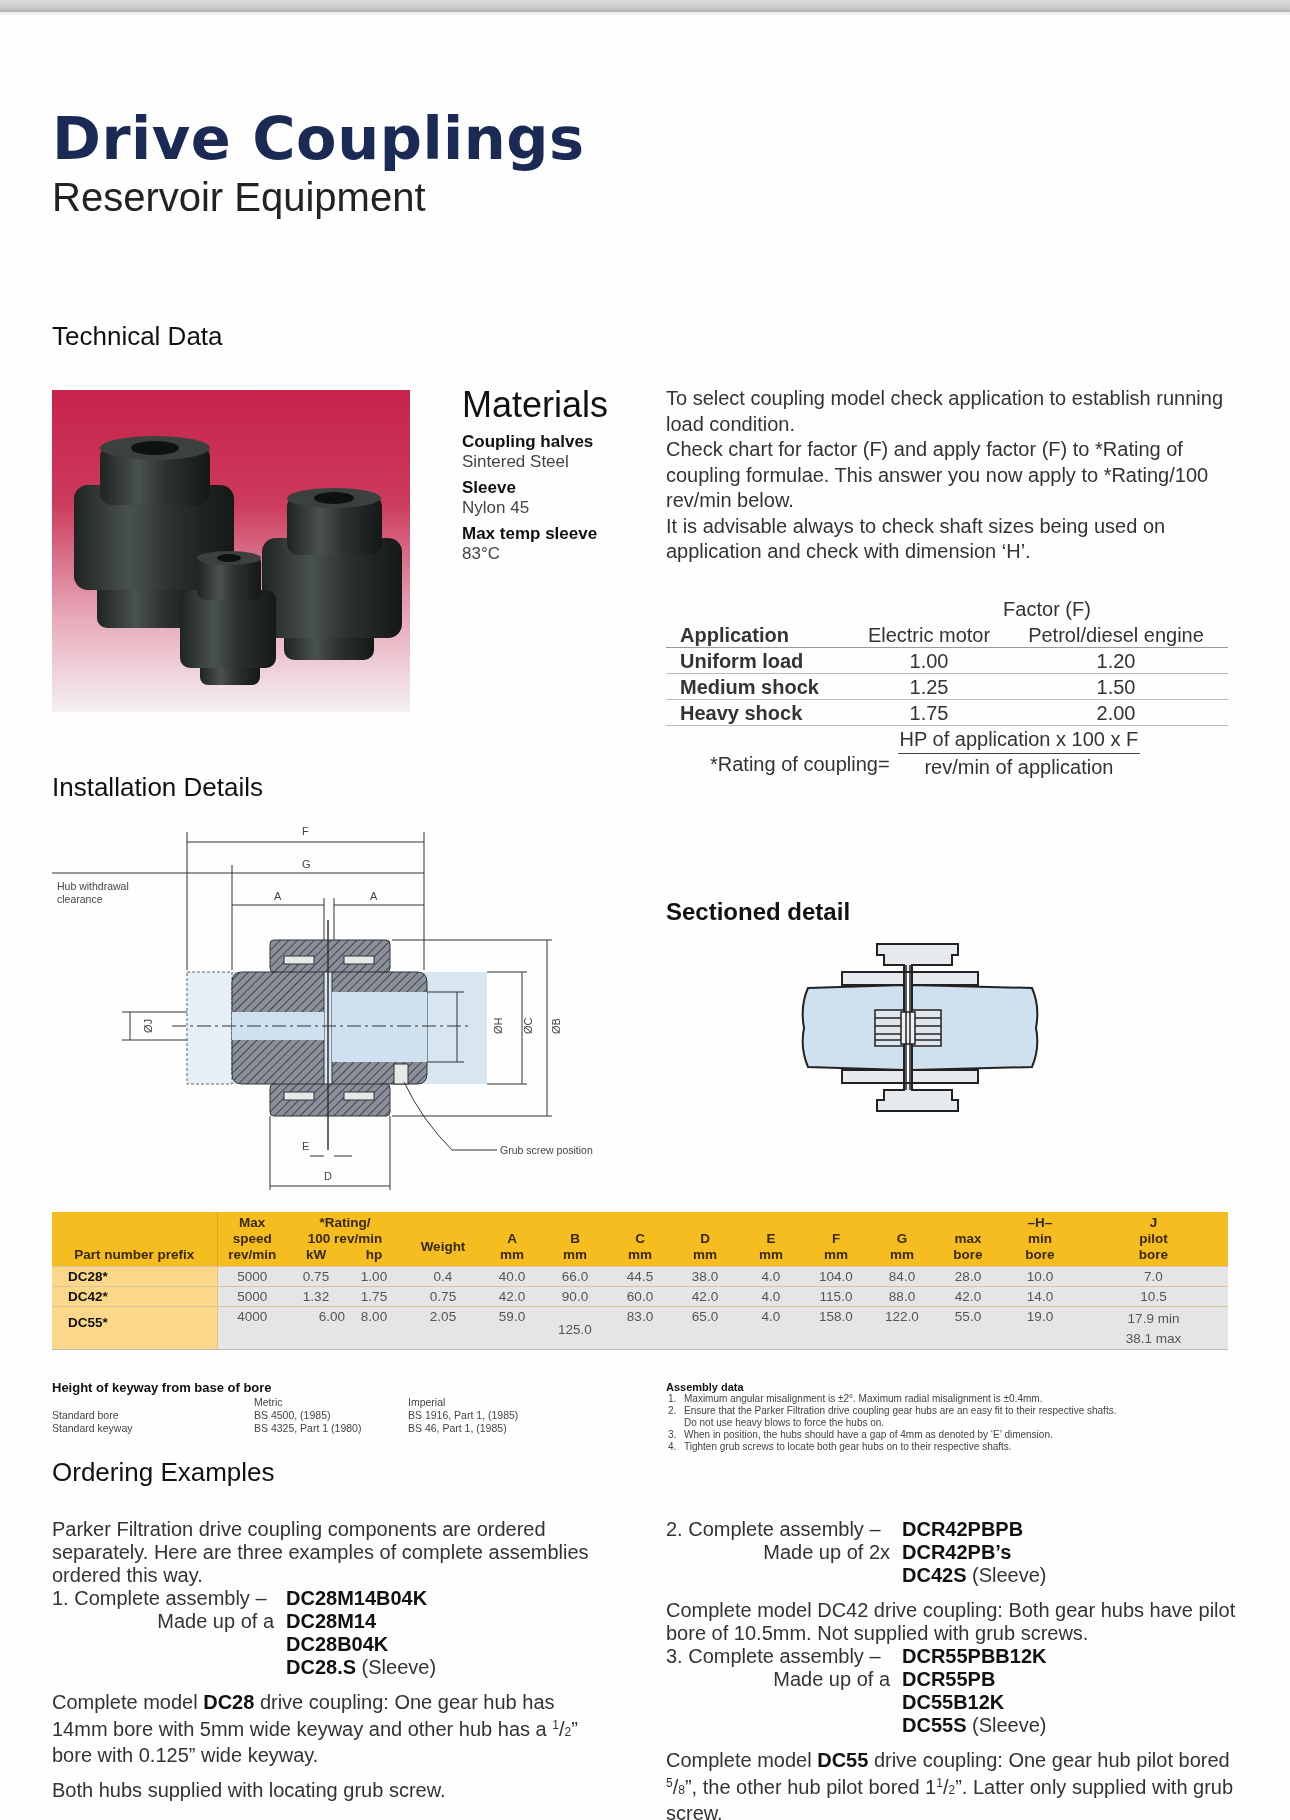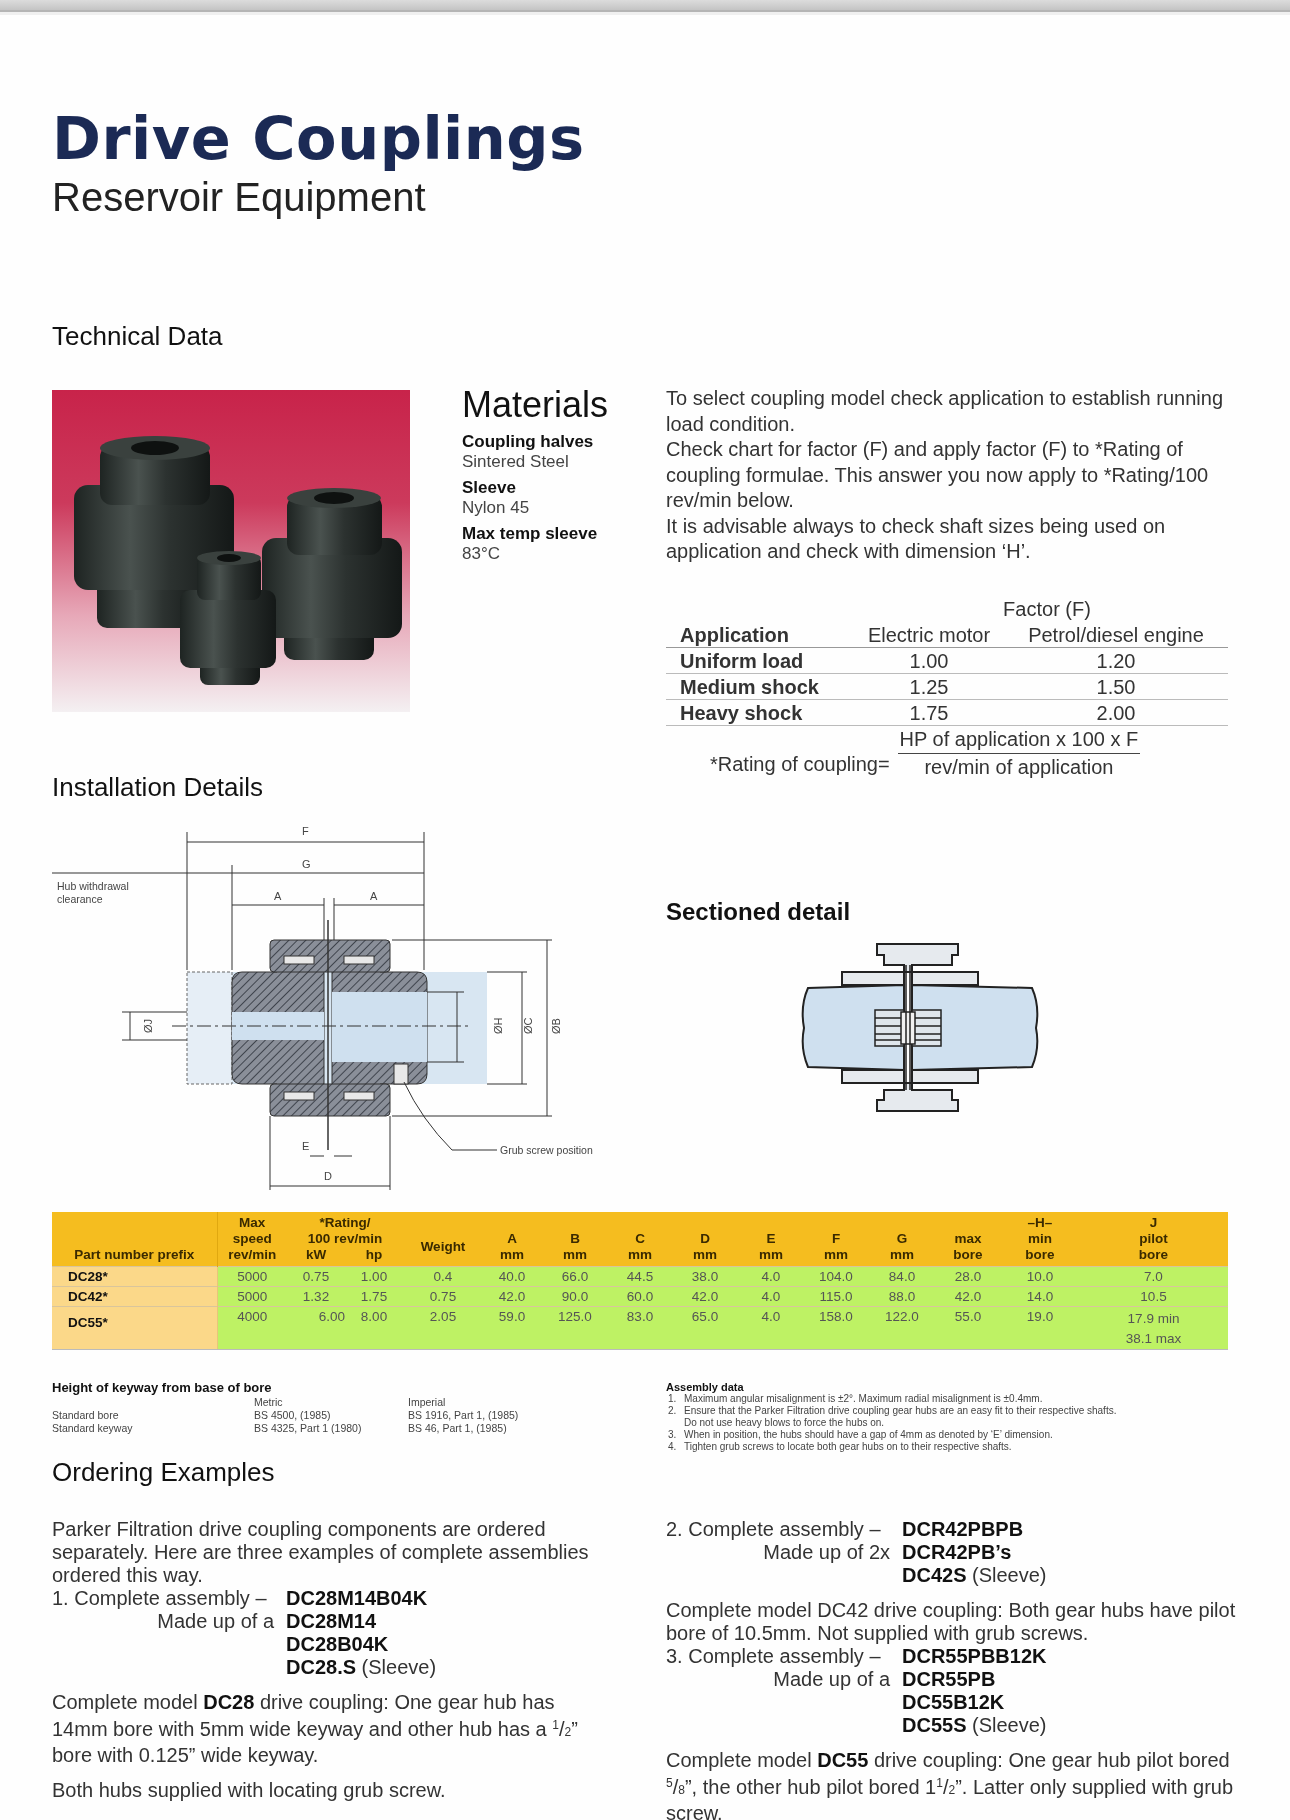--- a/index.html
+++ b/index.html
@@ -45,7 +45,7 @@
   table.spec th { background: #f5bd1f; color: #3a2a00; font-weight: bold; text-align: center; vertical-align: bottom;
     padding: 3px 2px 3px; line-height: 16px; }
   table.spec th.pn { text-align: center; background: #f5bd1f; }
-  table.spec td { background: #bef264; color: #555; text-align: center; height: 20px; border-top: 1px solid #d9c59c; }
+  table.spec td { background: #e5e5e5; color: #555; text-align: center; height: 20px; border-top: 1px solid #d9c59c; }
   table.spec td.pn { background: #fbd889; color: #111; font-weight: bold; text-align: left; padding-left: 16px; border-right: 1px solid #e8c57a; }
   table.spec th.pnh { border-right: 1px solid #e0a810; }
   table.spec tr.last td { border-bottom: 1px solid #bbb; }

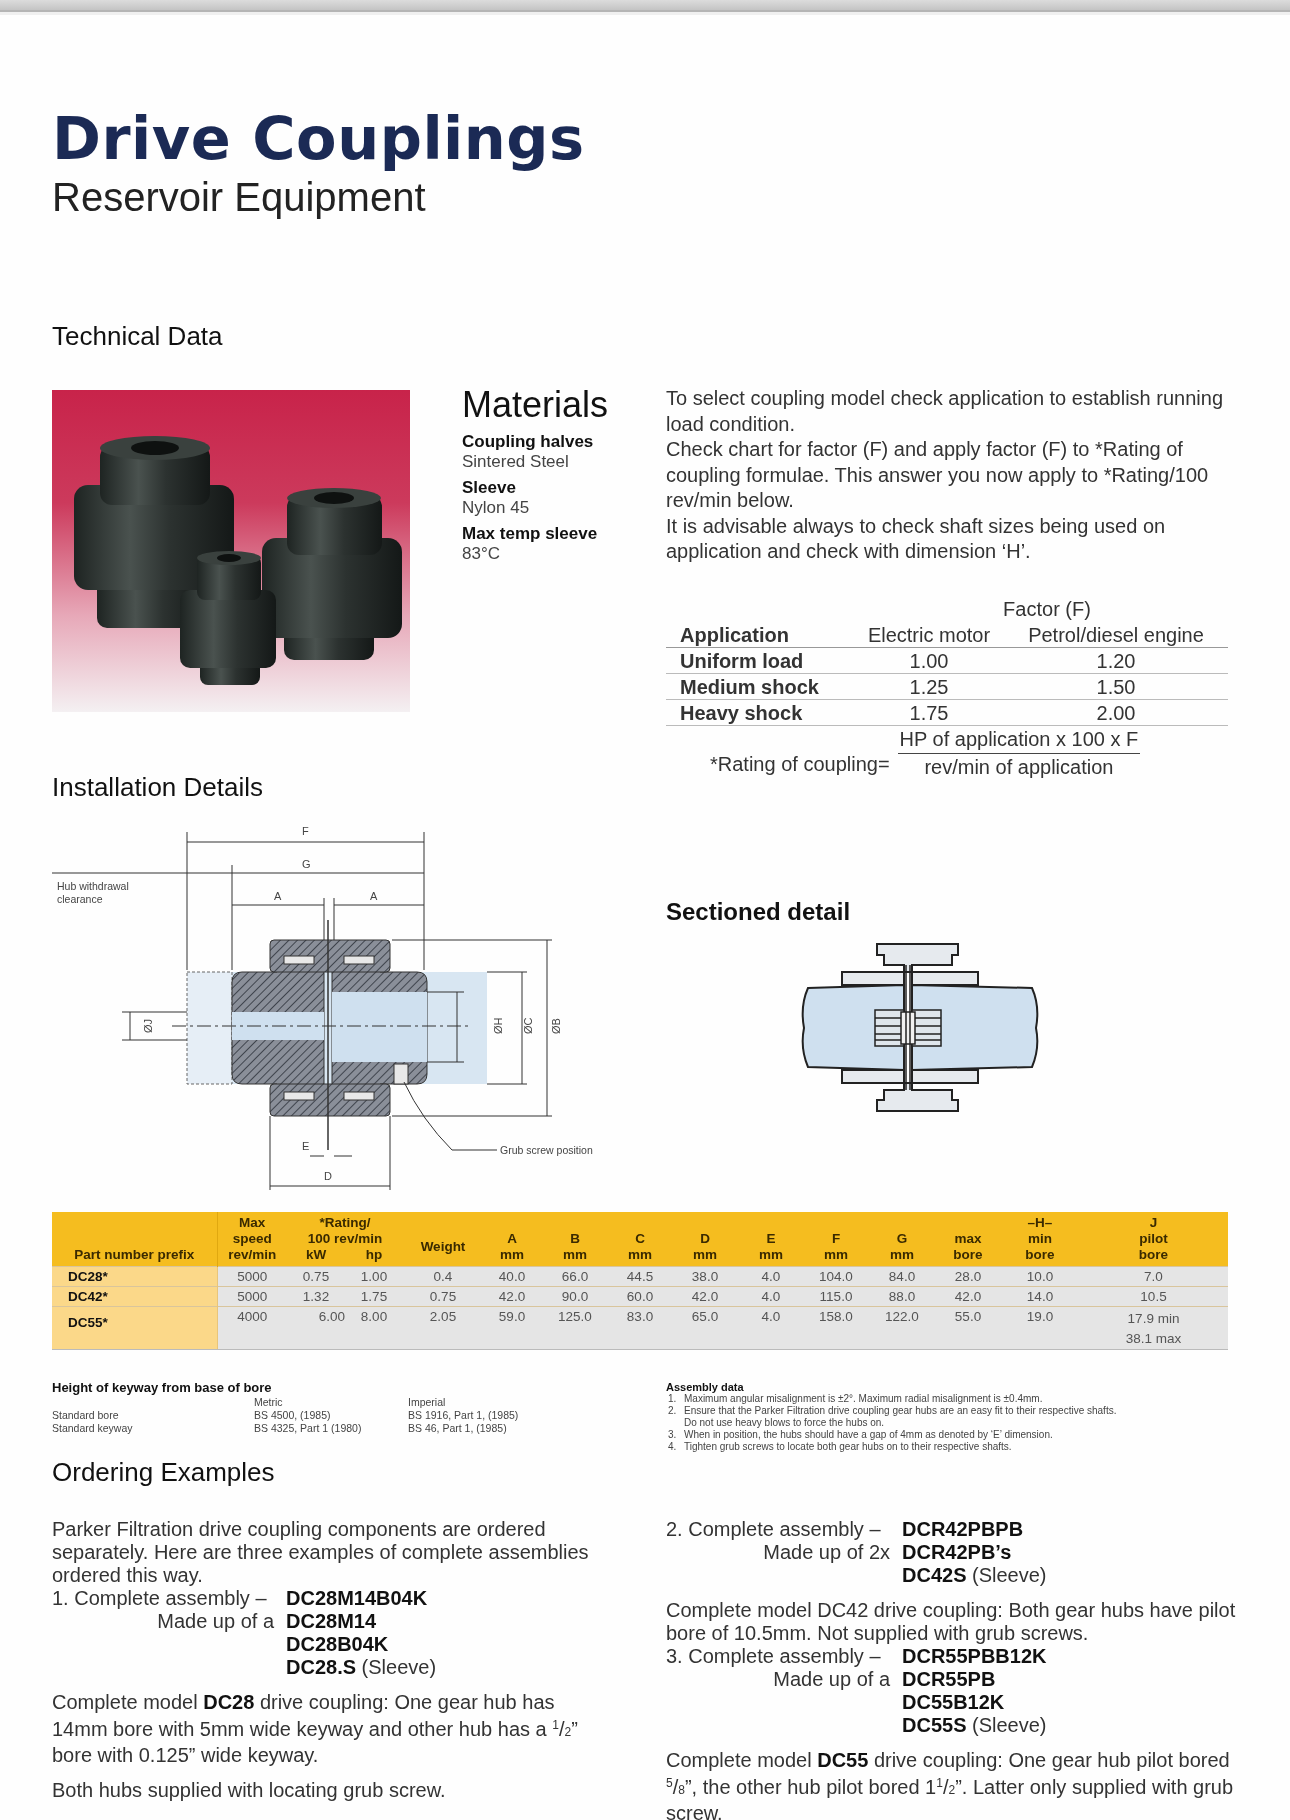--- a/index.html
+++ b/index.html
@@ -378,7 +378,7 @@
       <td style="vertical-align:top; padding-top:2px;">8.00</td>
       <td style="vertical-align:top; padding-top:2px;">2.05</td>
       <td style="vertical-align:top; padding-top:2px;">59.0</td>
-      <td style="vertical-align:top; padding-top:2px;">125.0</td>
+      <td style="vertical-align:top; padding-top:15px;">125.0</td>
       <td style="vertical-align:top; padding-top:2px;">83.0</td>
       <td style="vertical-align:top; padding-top:2px;">65.0</td>
       <td style="vertical-align:top; padding-top:2px;">4.0</td>

